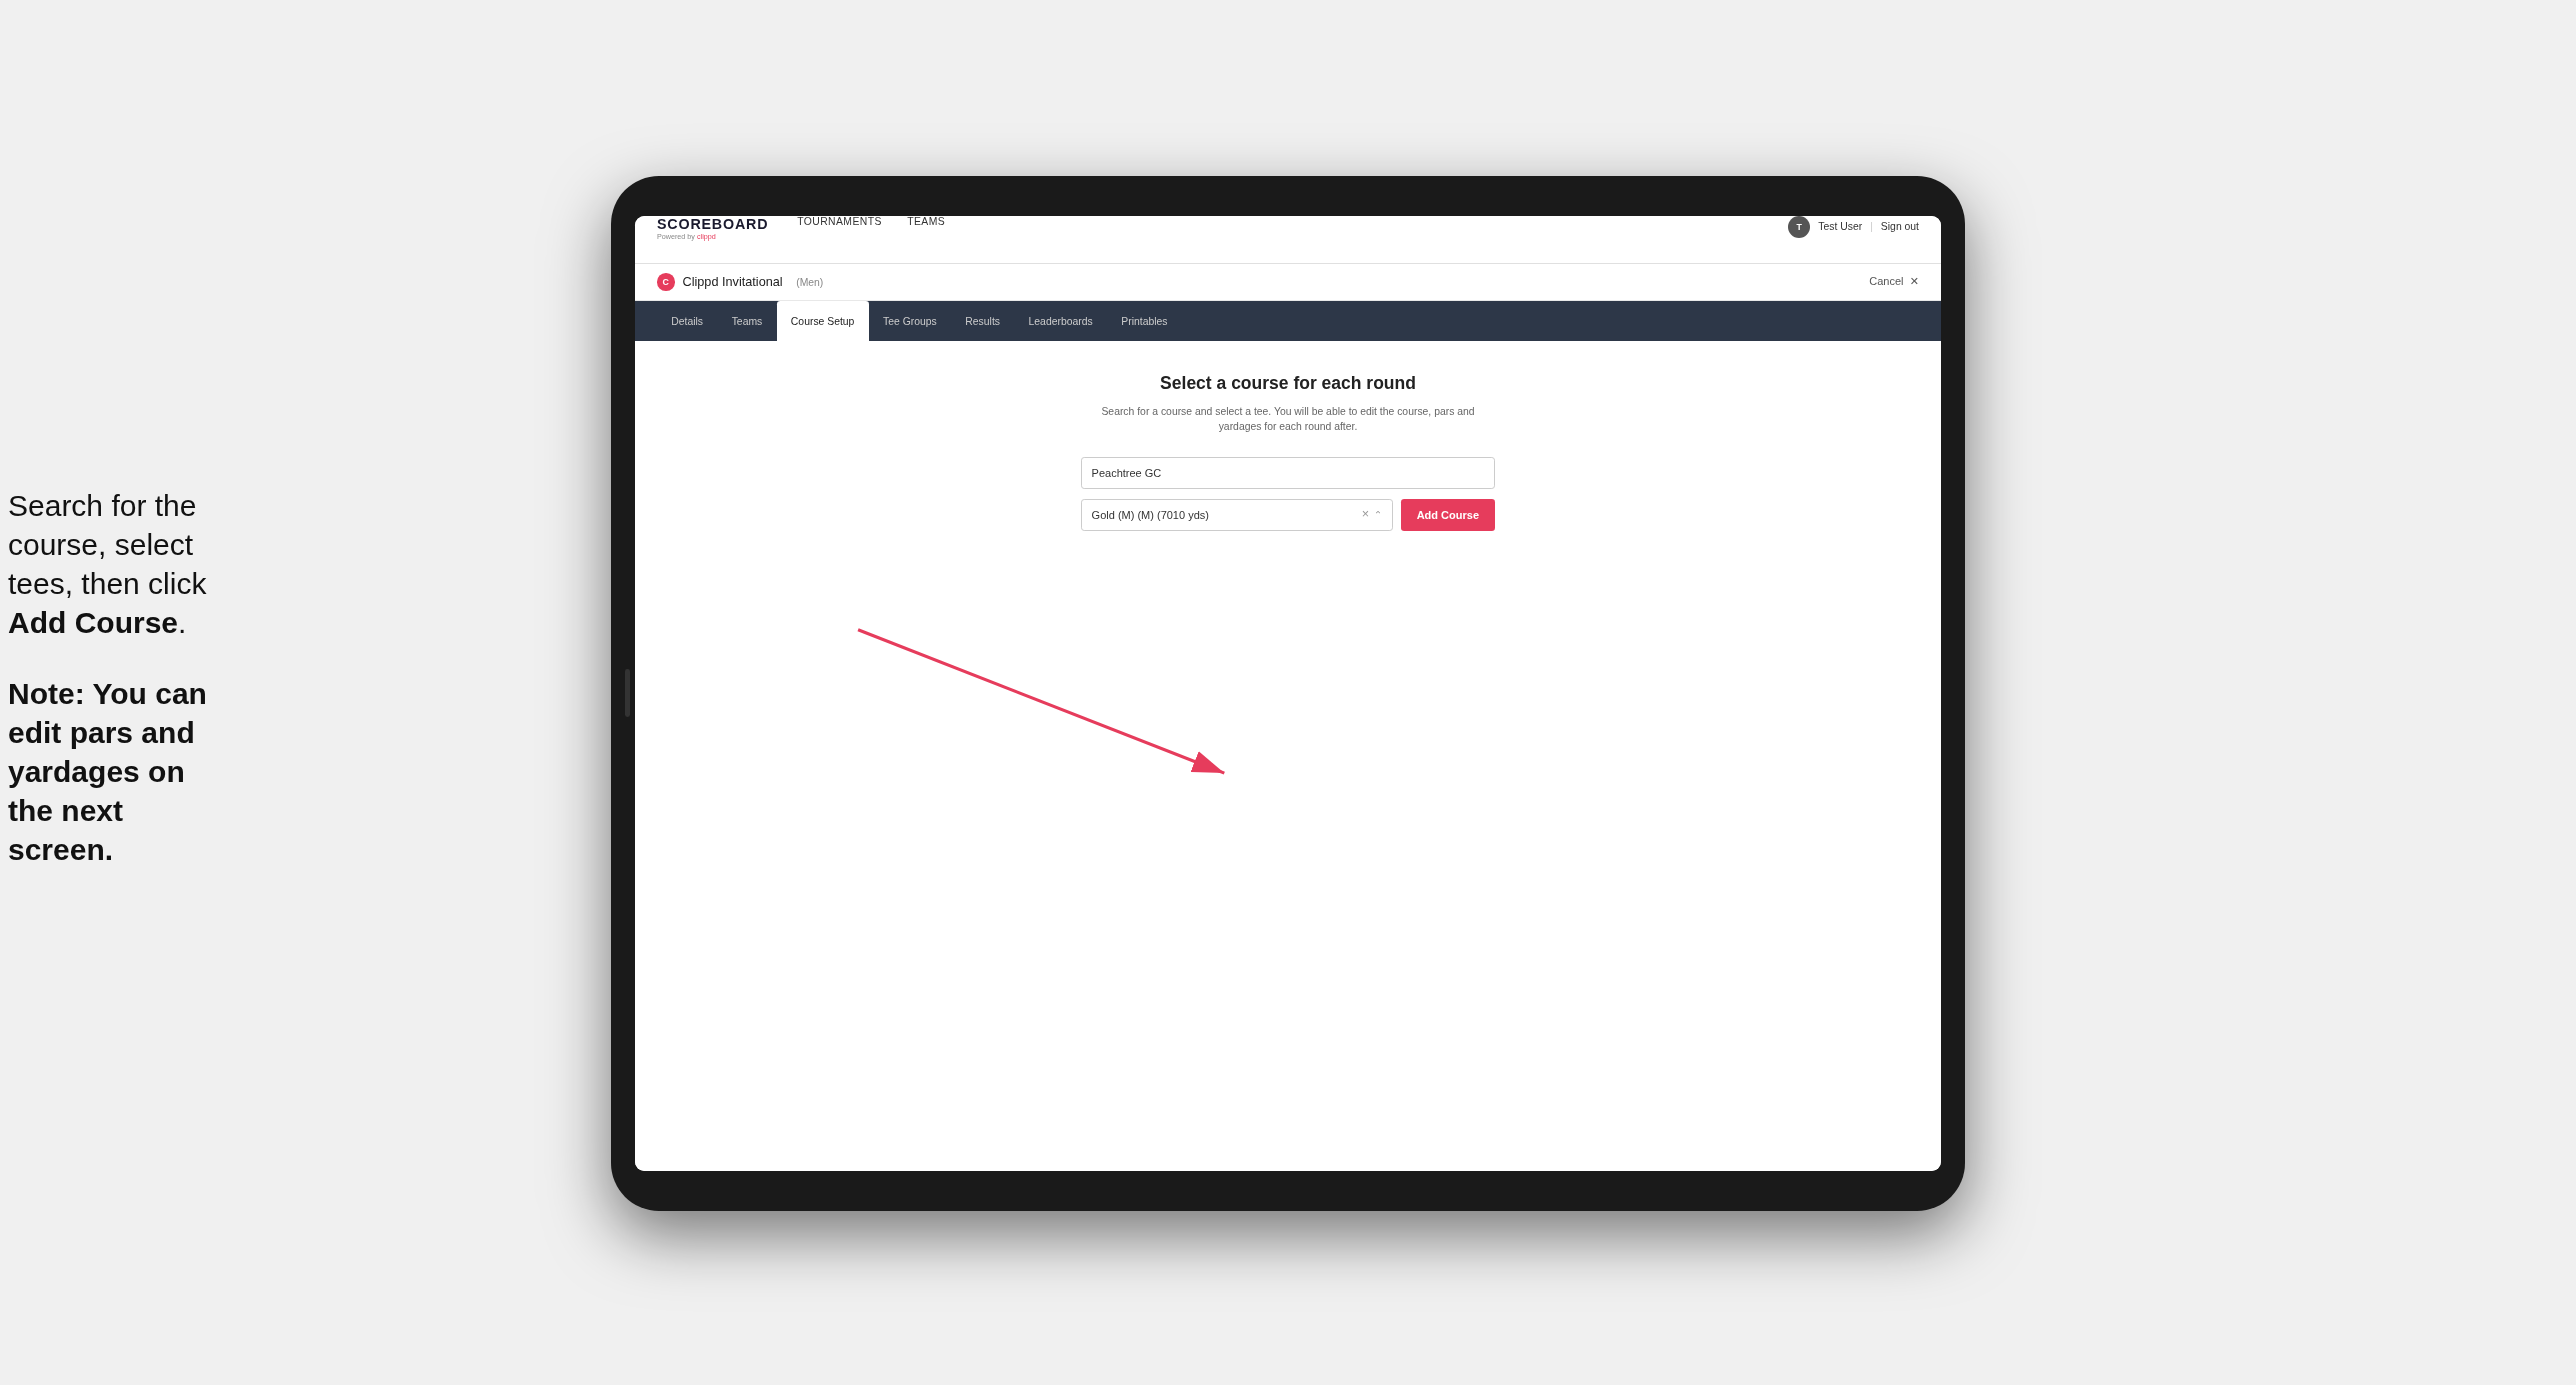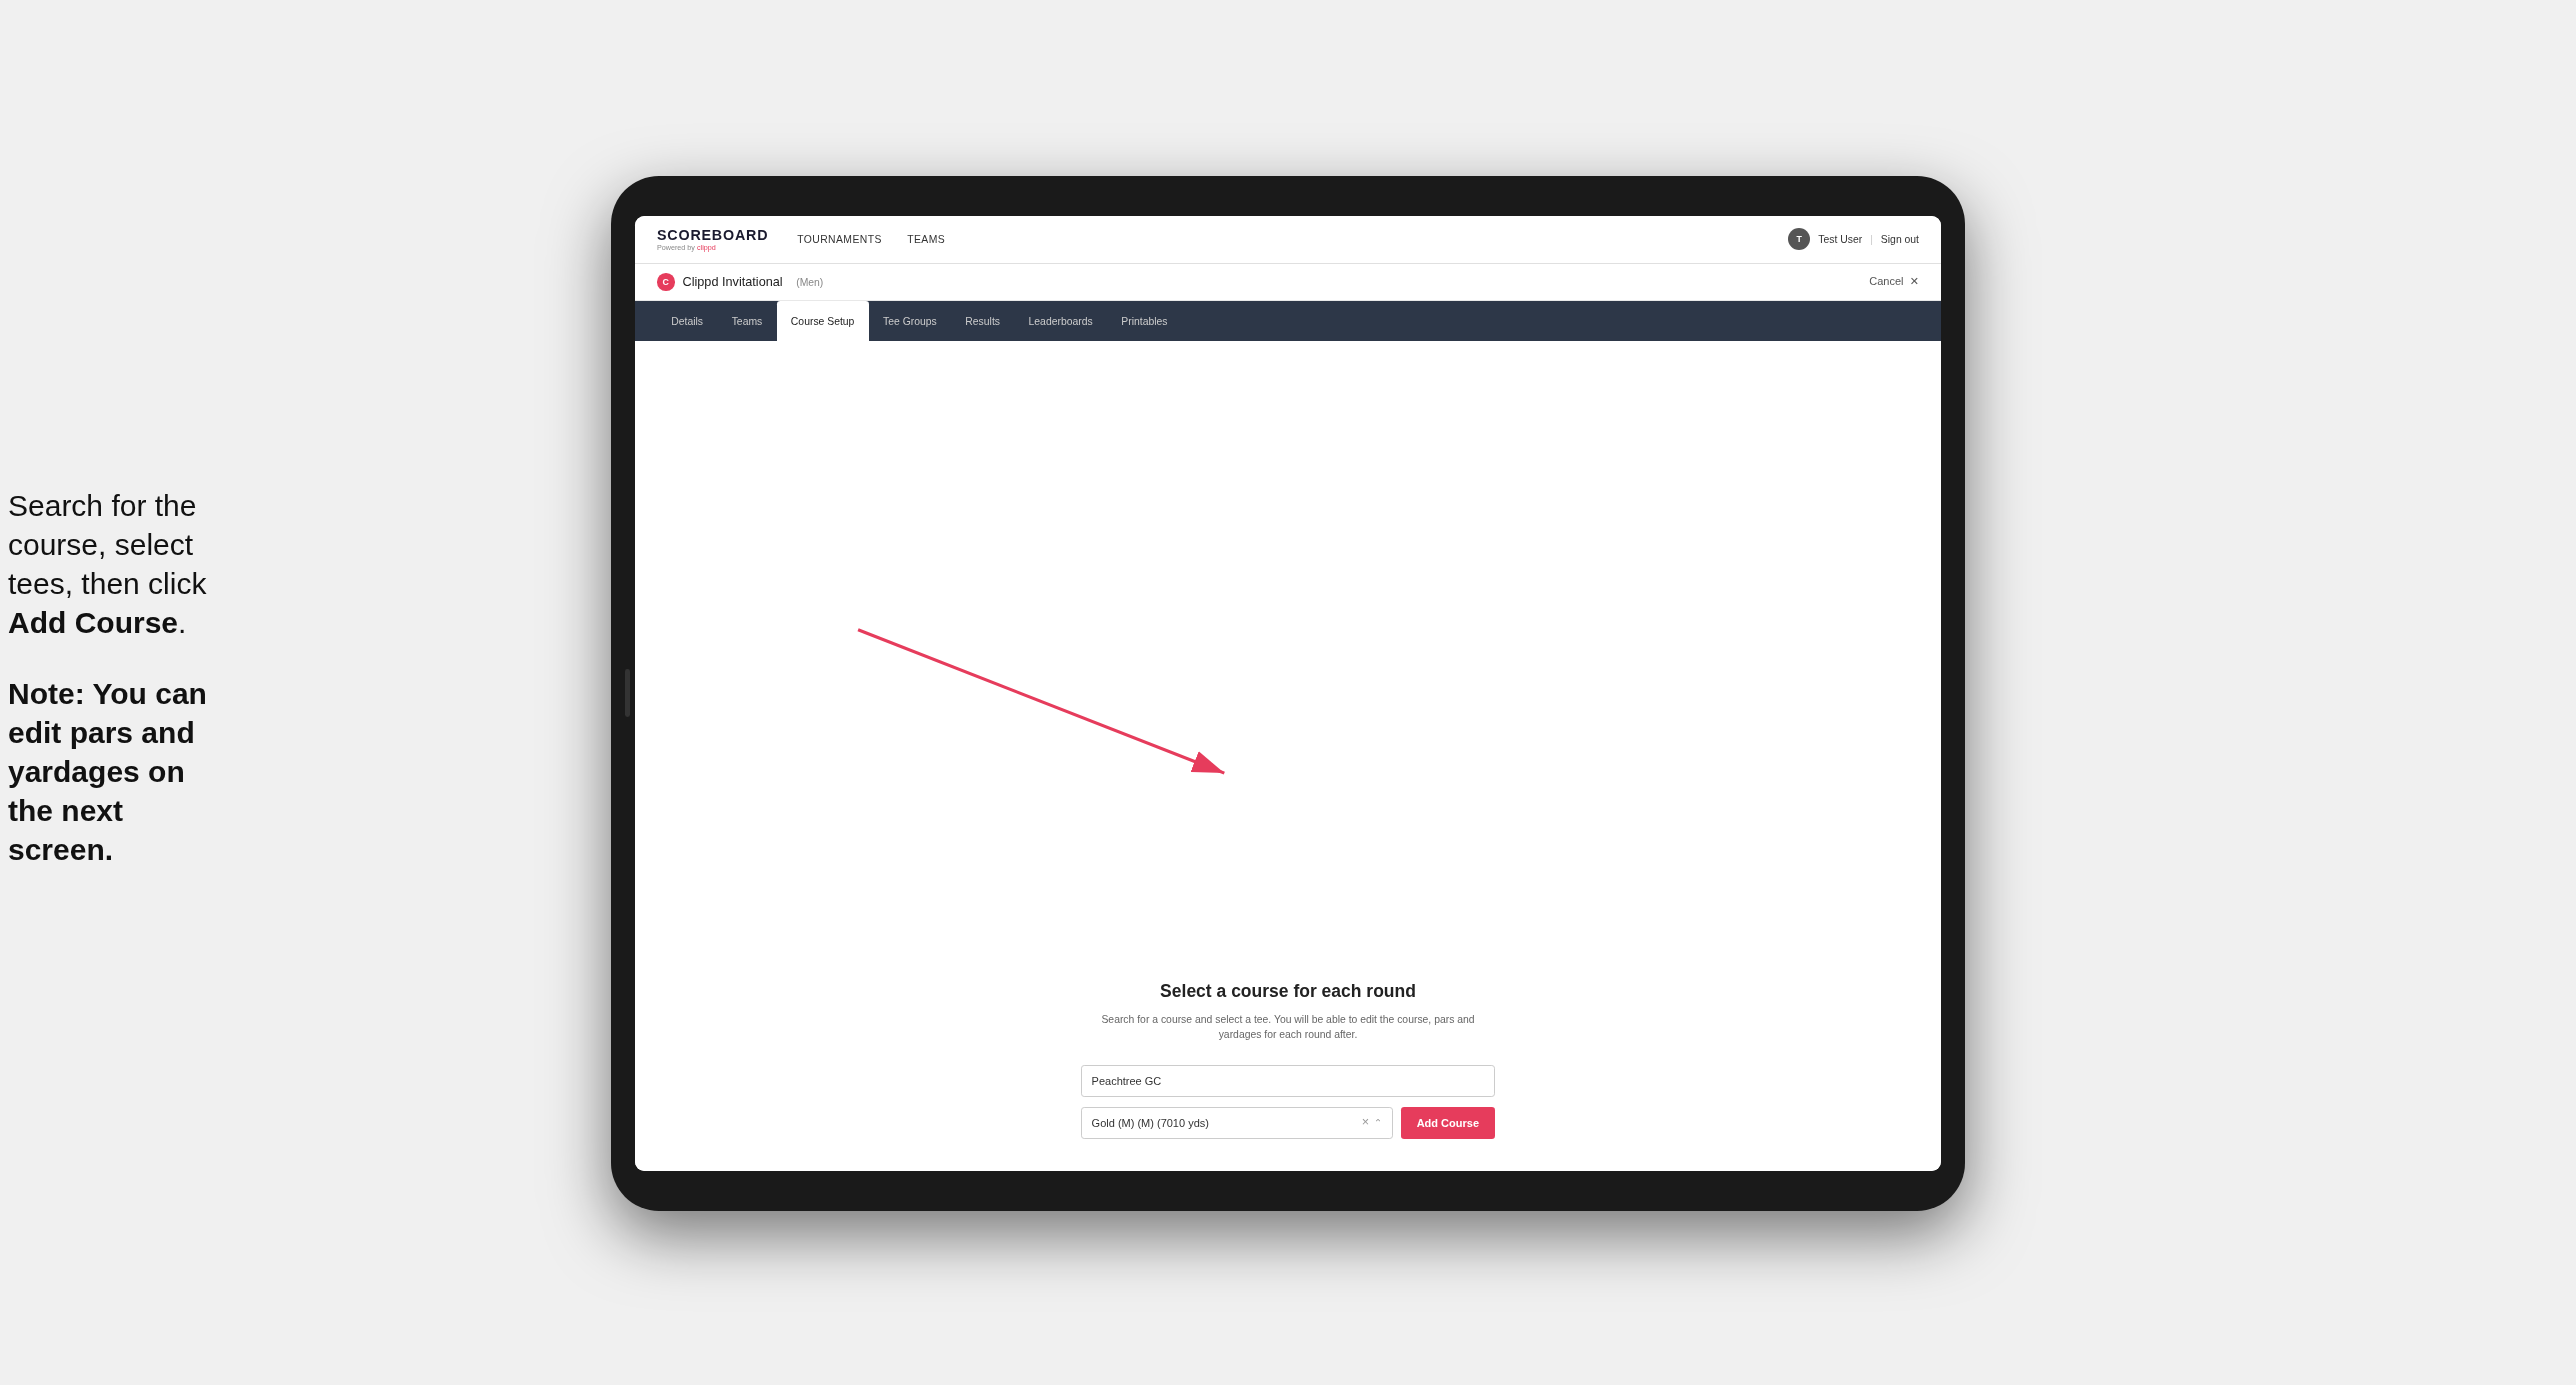--- a/index.html
+++ b/index.html
@@ -71,7 +71,7 @@
       background: #fff;
       border-bottom: 0.8px solid #e0e0e0;
       display: flex;
-      align-items: center;
+      align-items: flex-start;
       padding: 0 22px;
       height: 48px;
       flex-shrink: 0;

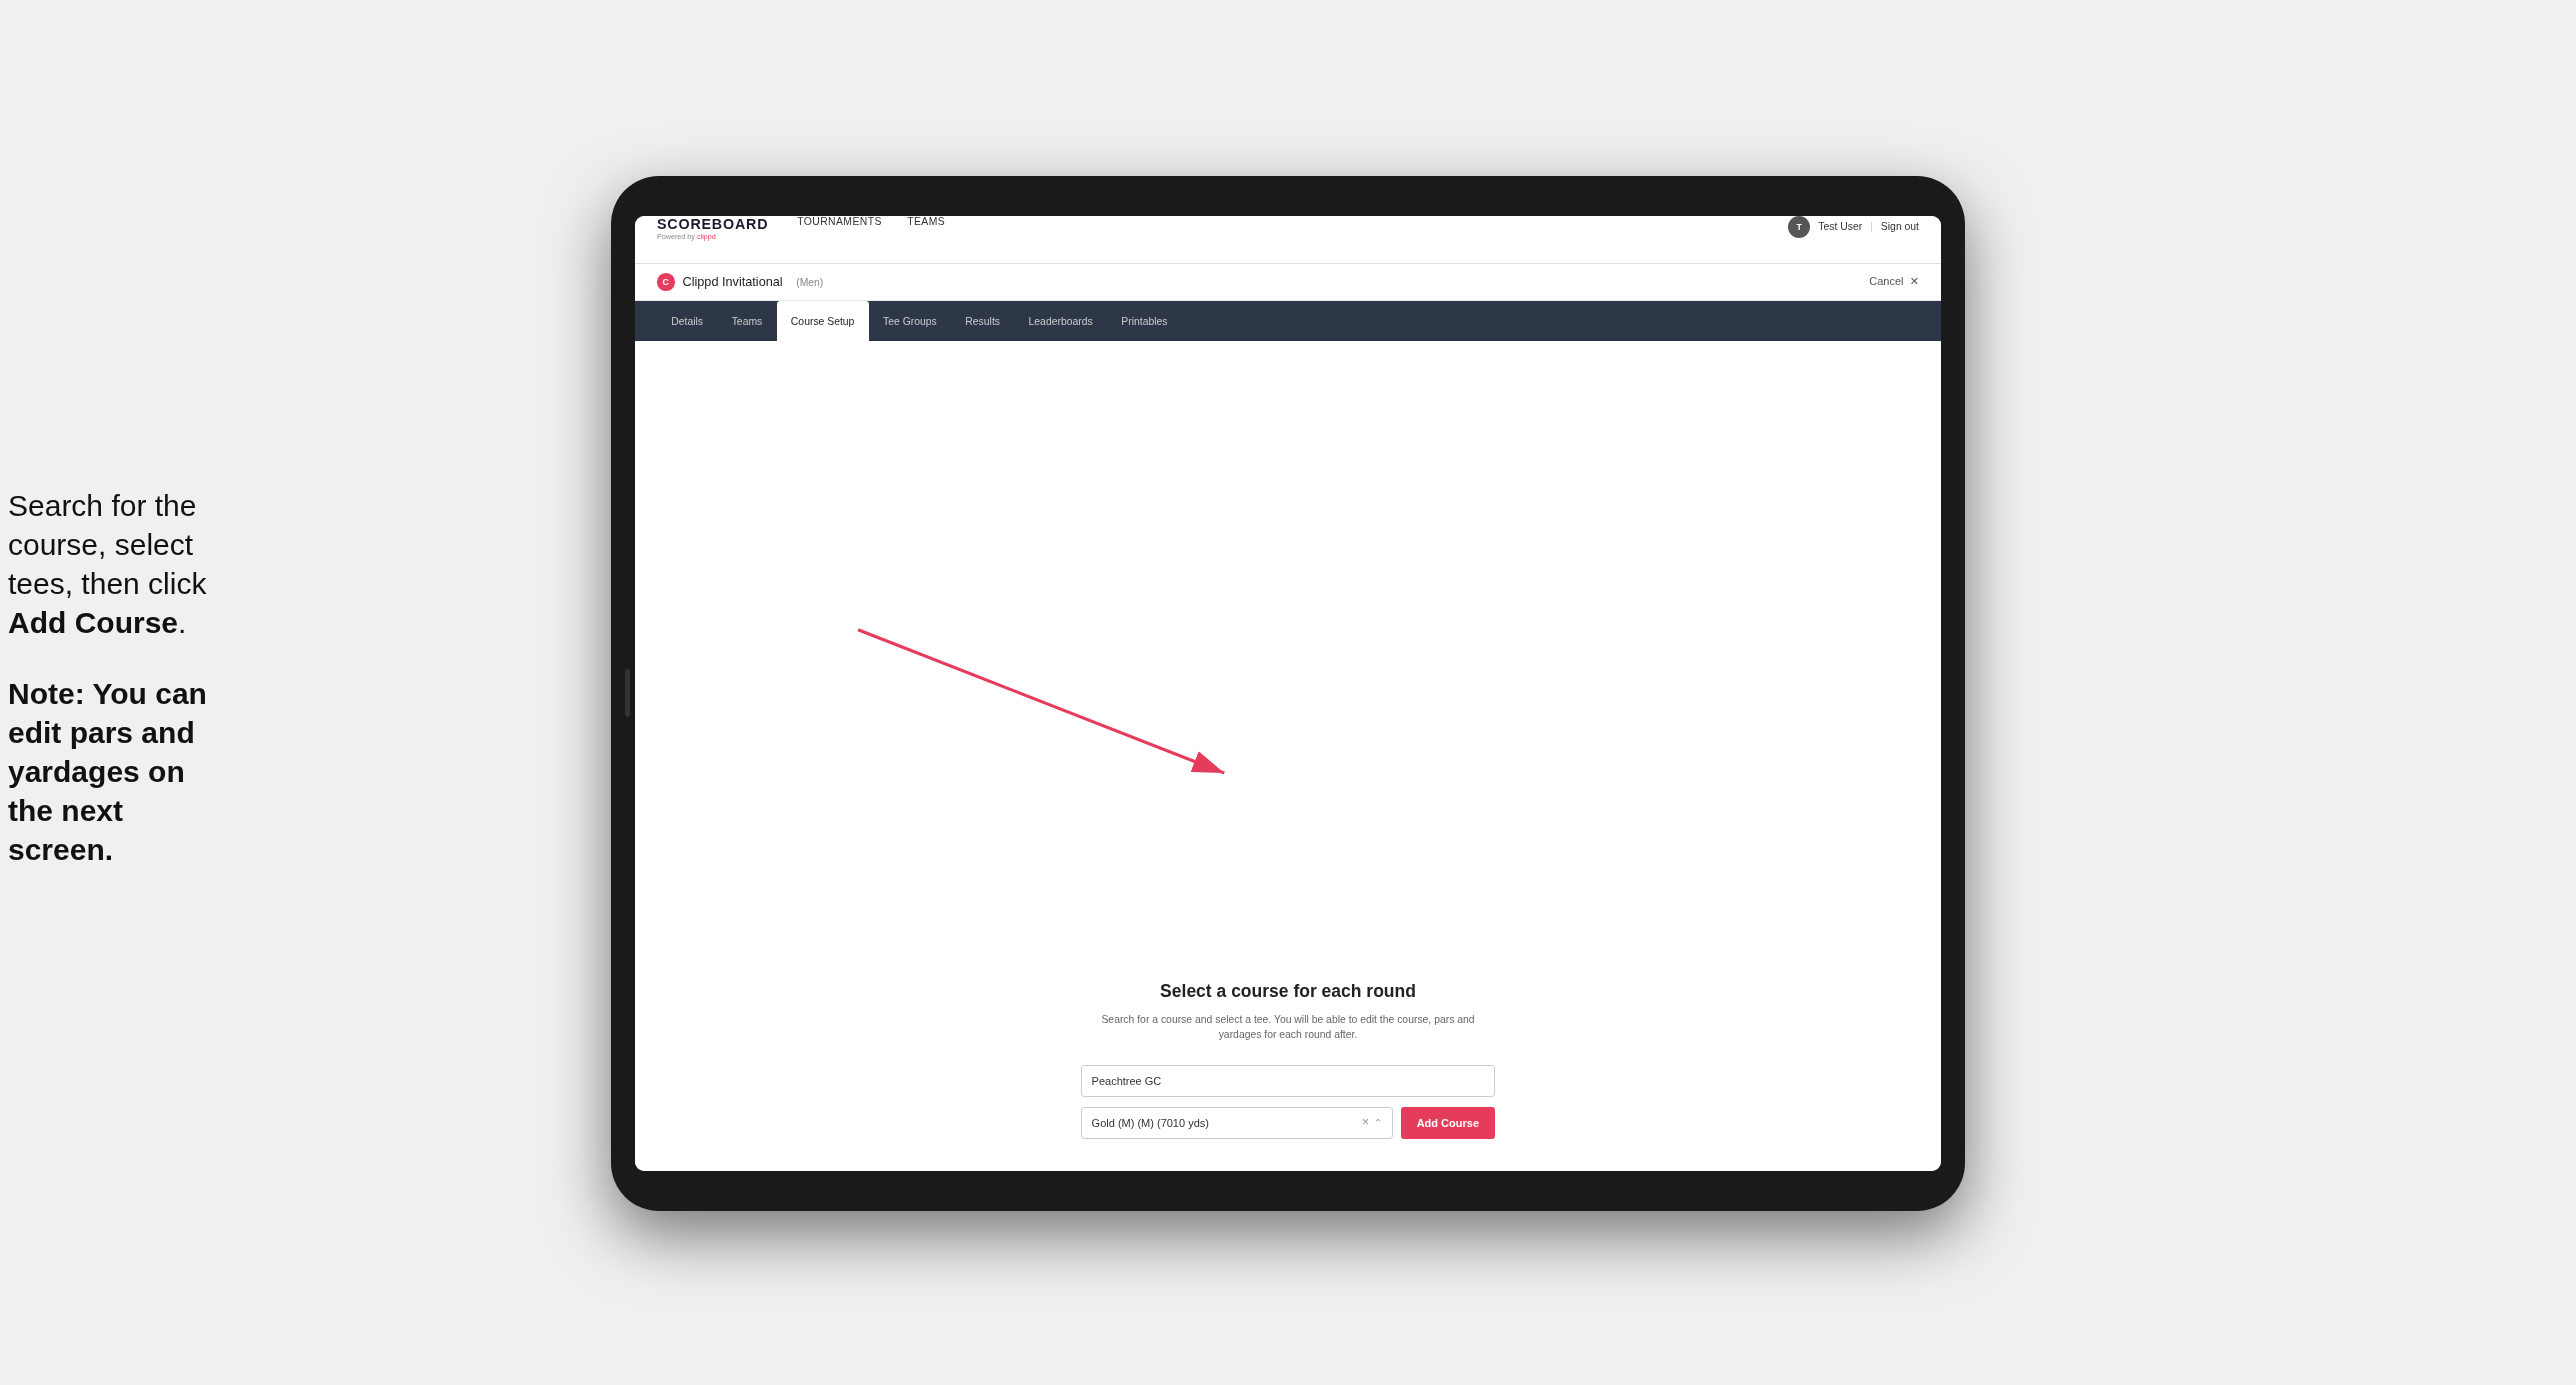--- a/index.html
+++ b/index.html
@@ -210,7 +210,7 @@
       display: flex;
       flex-direction: column;
       align-items: center;
-      justify-content: flex-end;
+      justify-content: flex-start;
       padding: 32px;
     }
 

